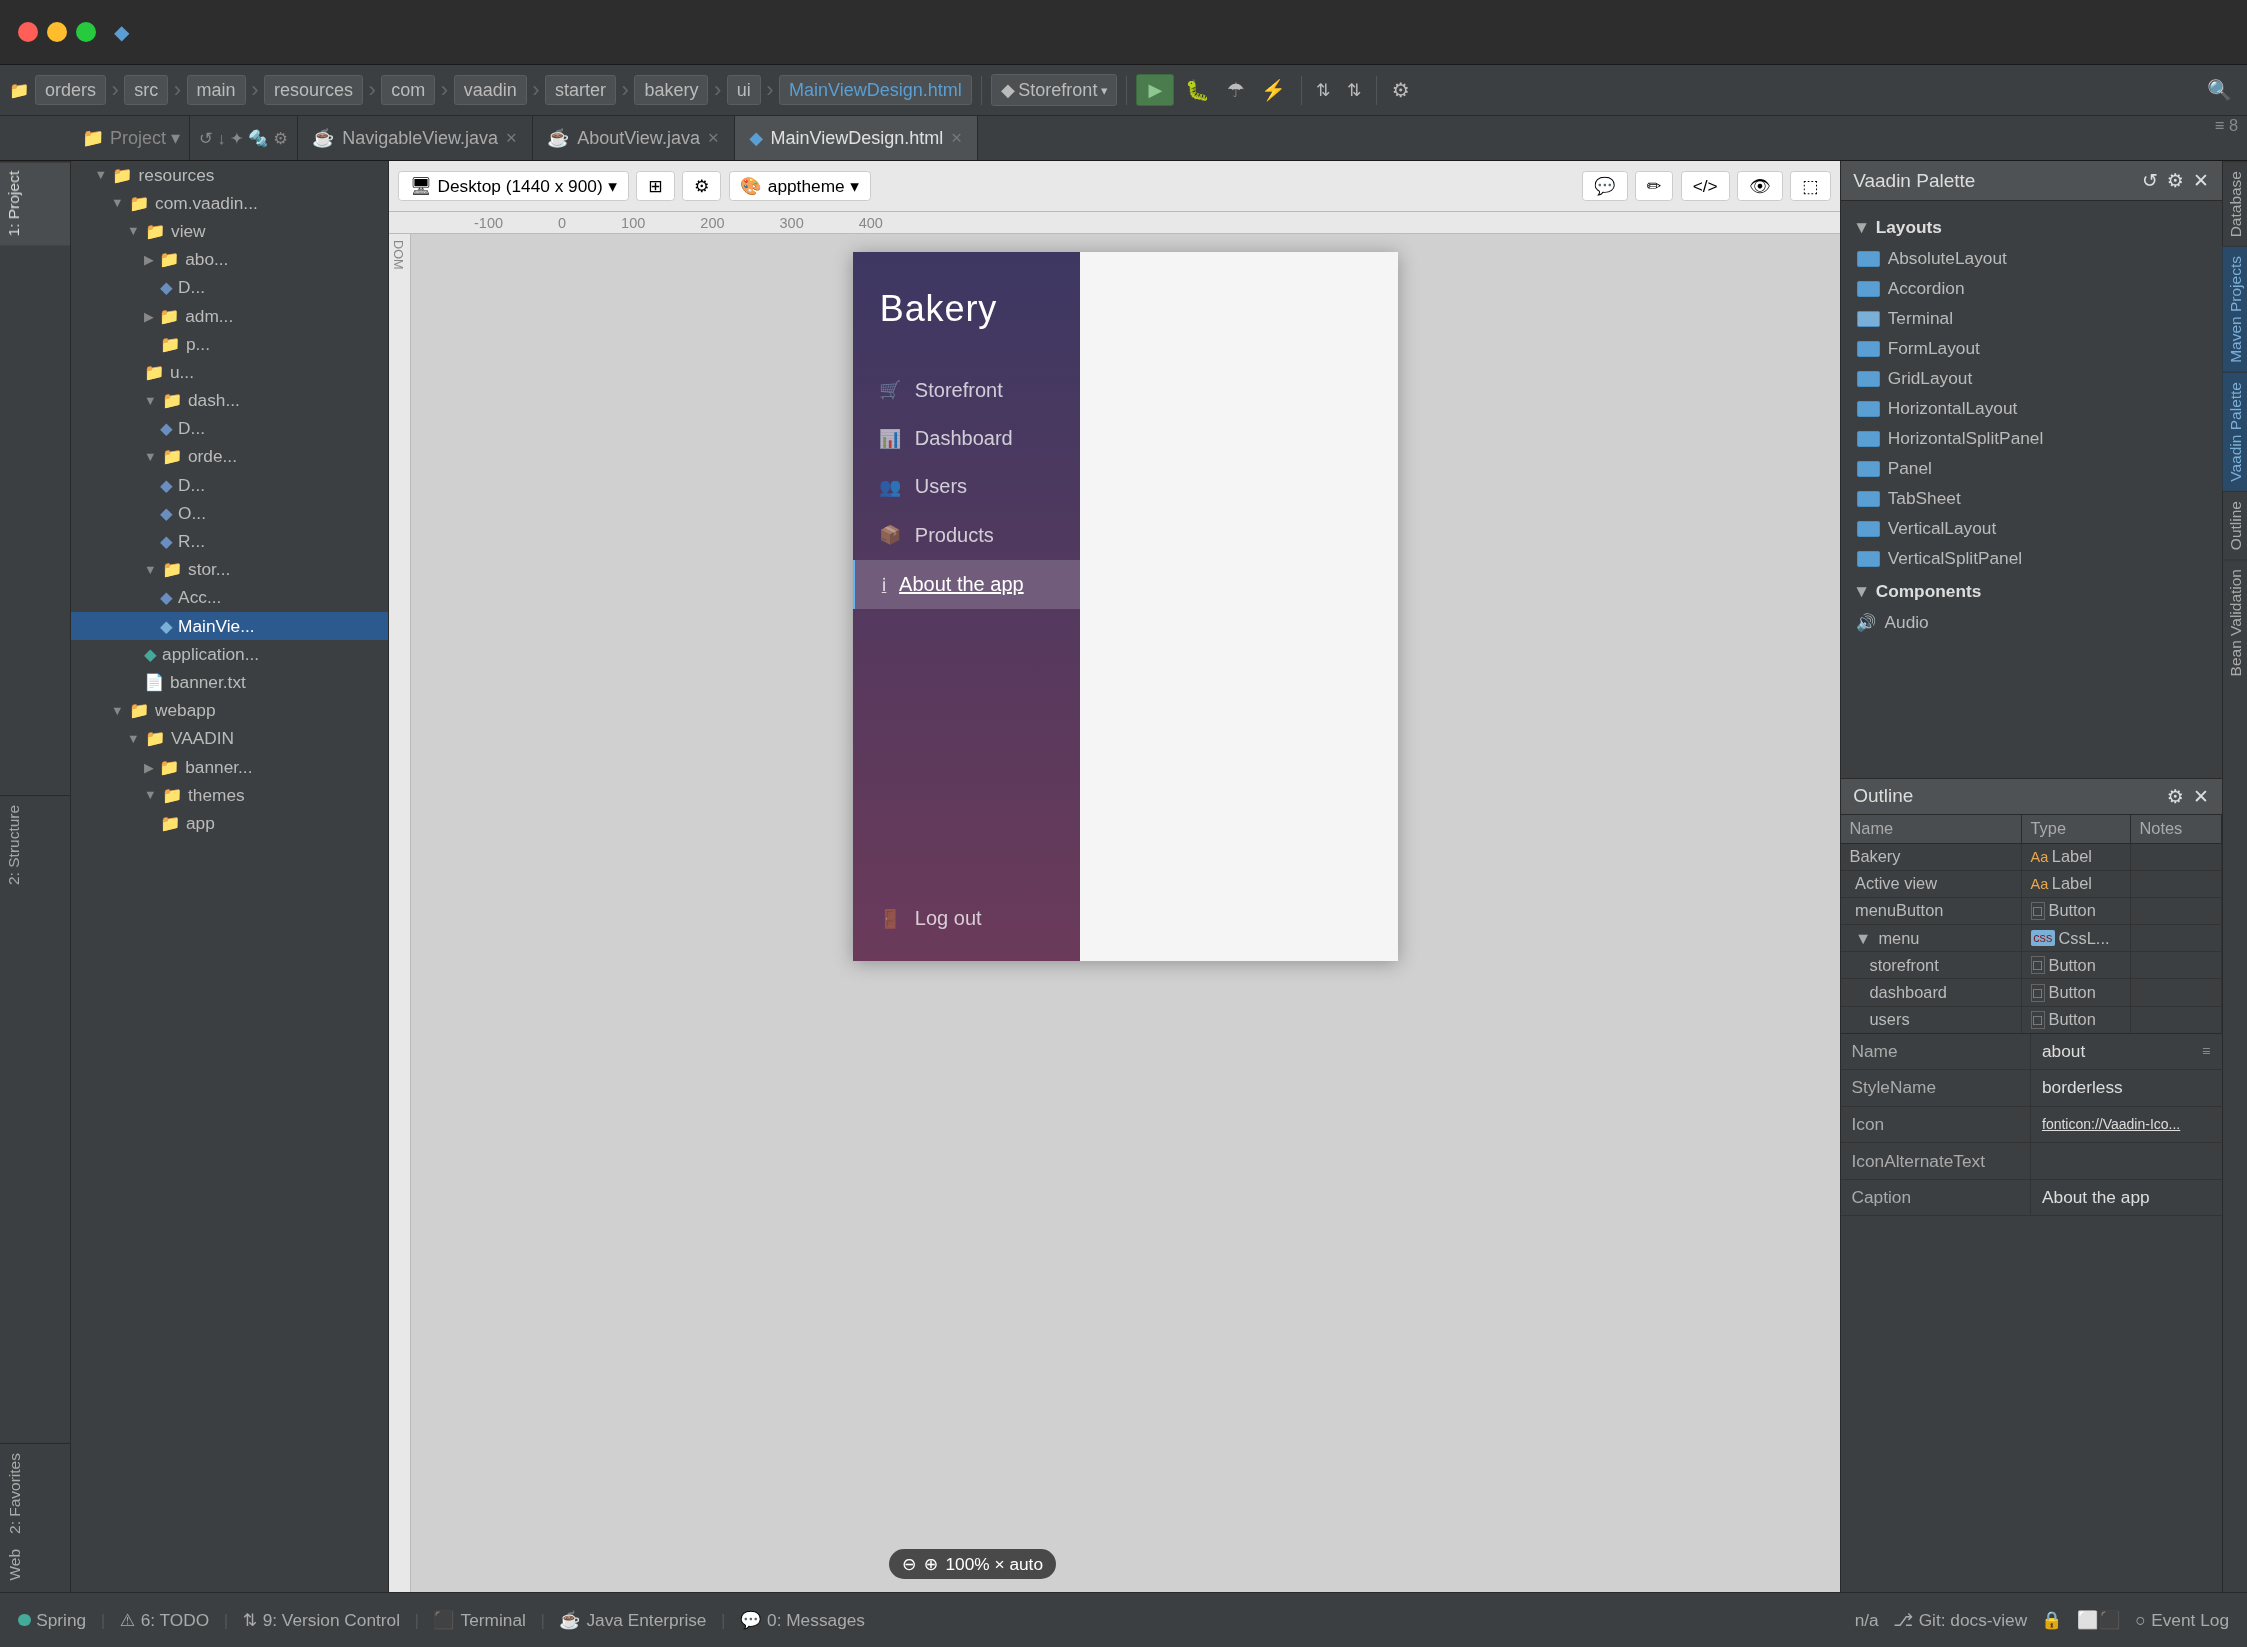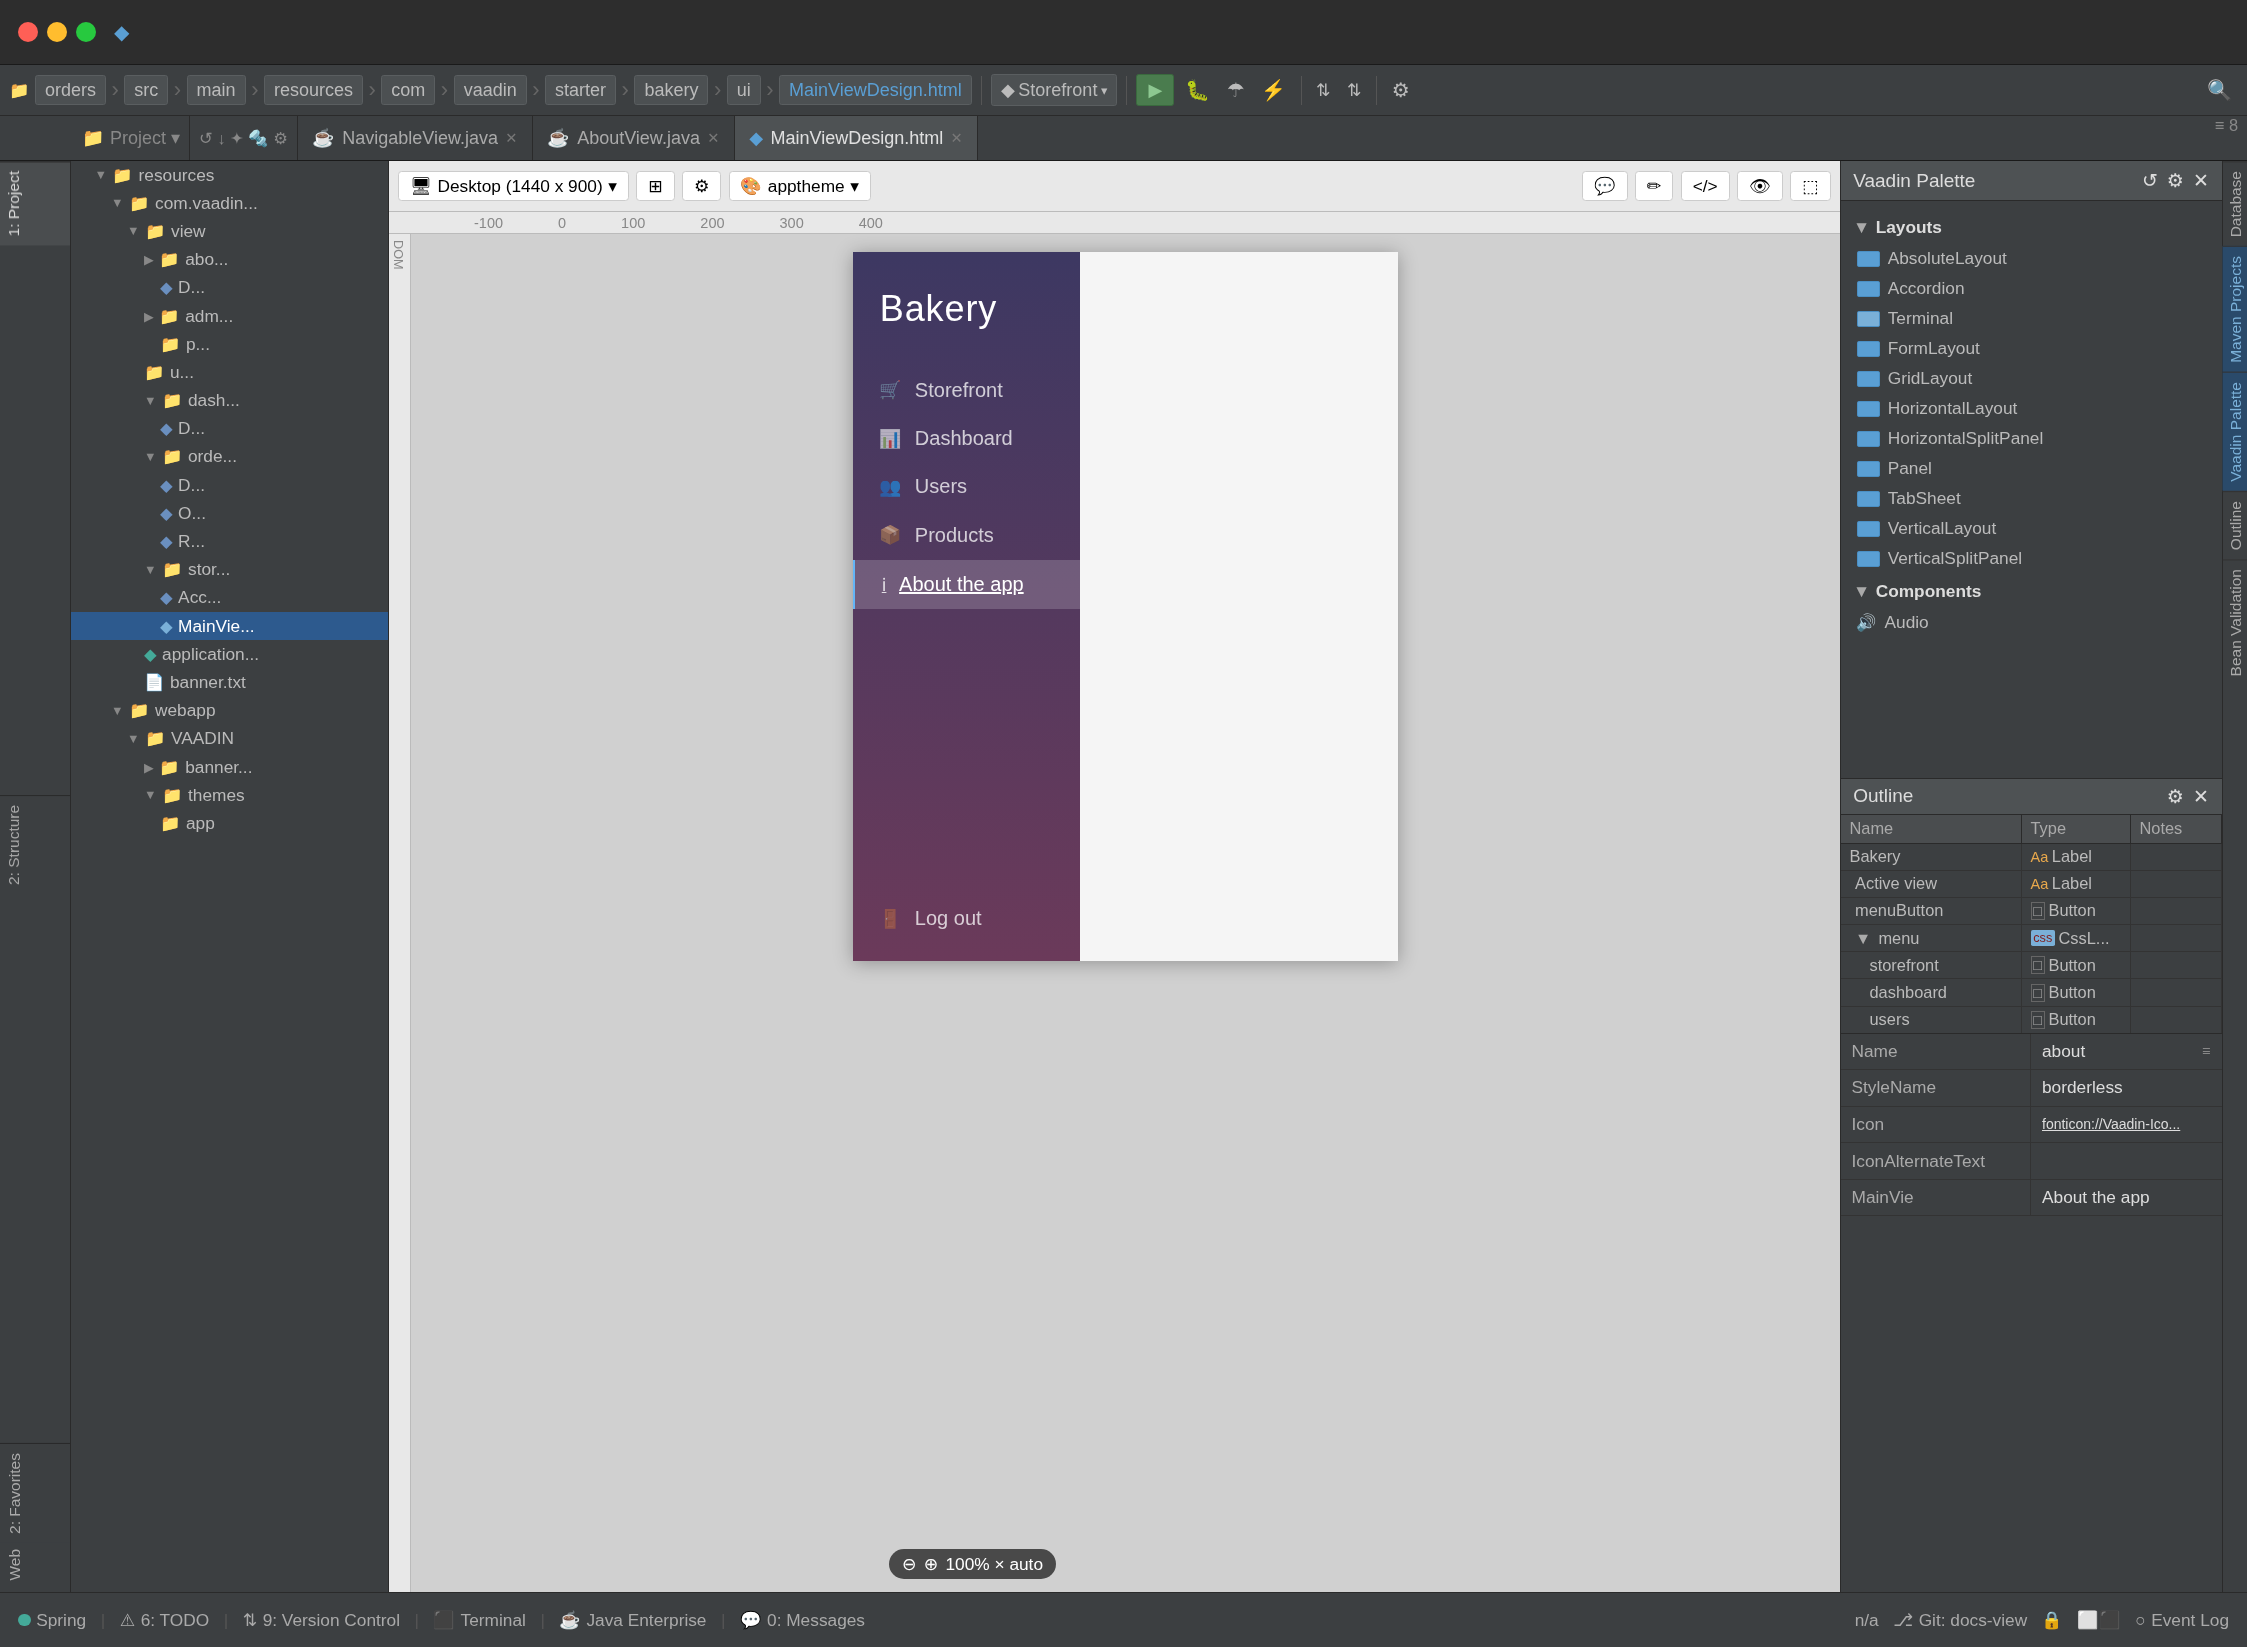--- a/index.html
+++ b/index.html
@@ -882,7 +882,7 @@
             </div>
           </div>
           <div class="props-row">
-            <div class="props-key">MainVie</div>
+            <div class="props-key">Caption</div>
             <div class="props-value">
               <span>About the app</span>
             </div>

